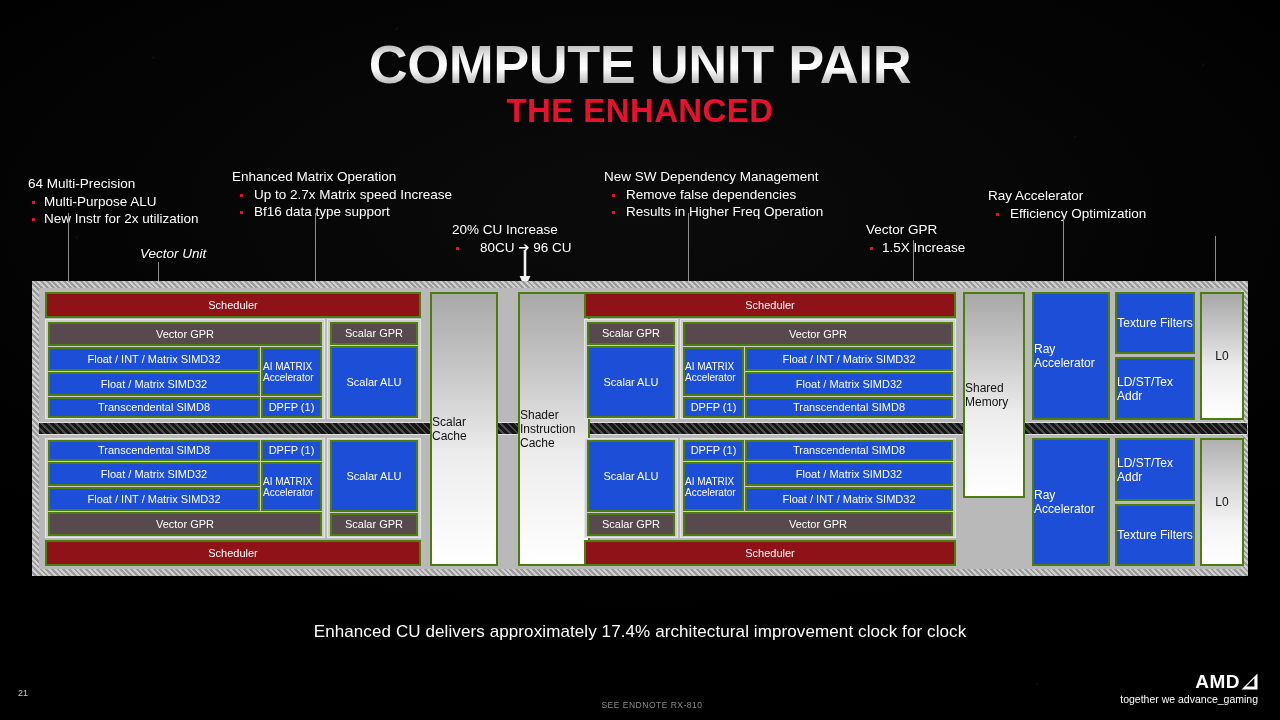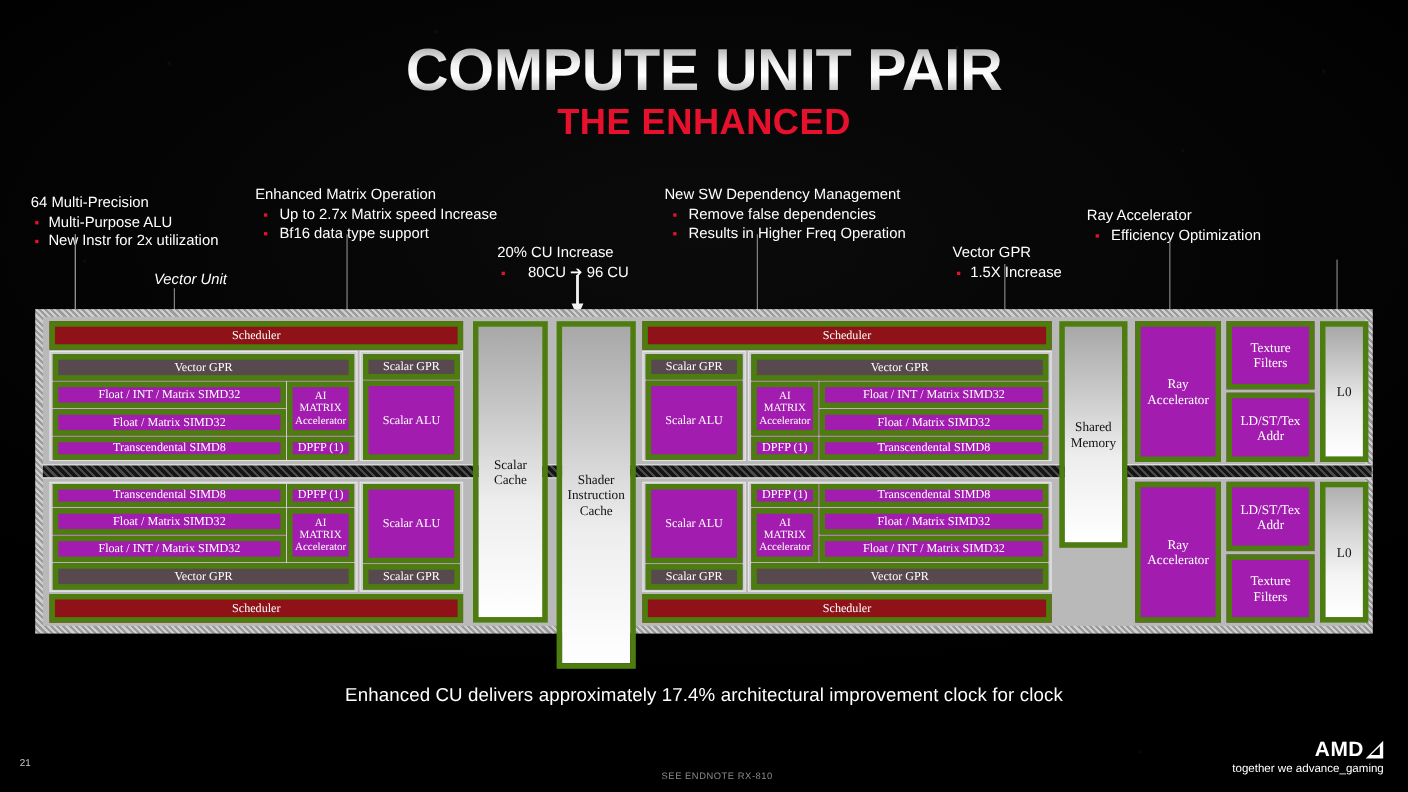--- a/index.html
+++ b/index.html
@@ -101,13 +101,12 @@
   .blk {
     position: absolute;
     display: flex; align-items: center; justify-content: center;
-    text-align: center;
+    text-align: left;
     color: #fff;
     font-size: 11px;
     line-height: 12.5px;
-    border: 5px solid #4d7c0f;
+    border: 2px solid #4d7c0f;
     overflow: hidden;
-    font-family: Liberation Serif, serif;
   }
   .red   { background: #a21caf; }
   .dkred { background: #8e1218; }

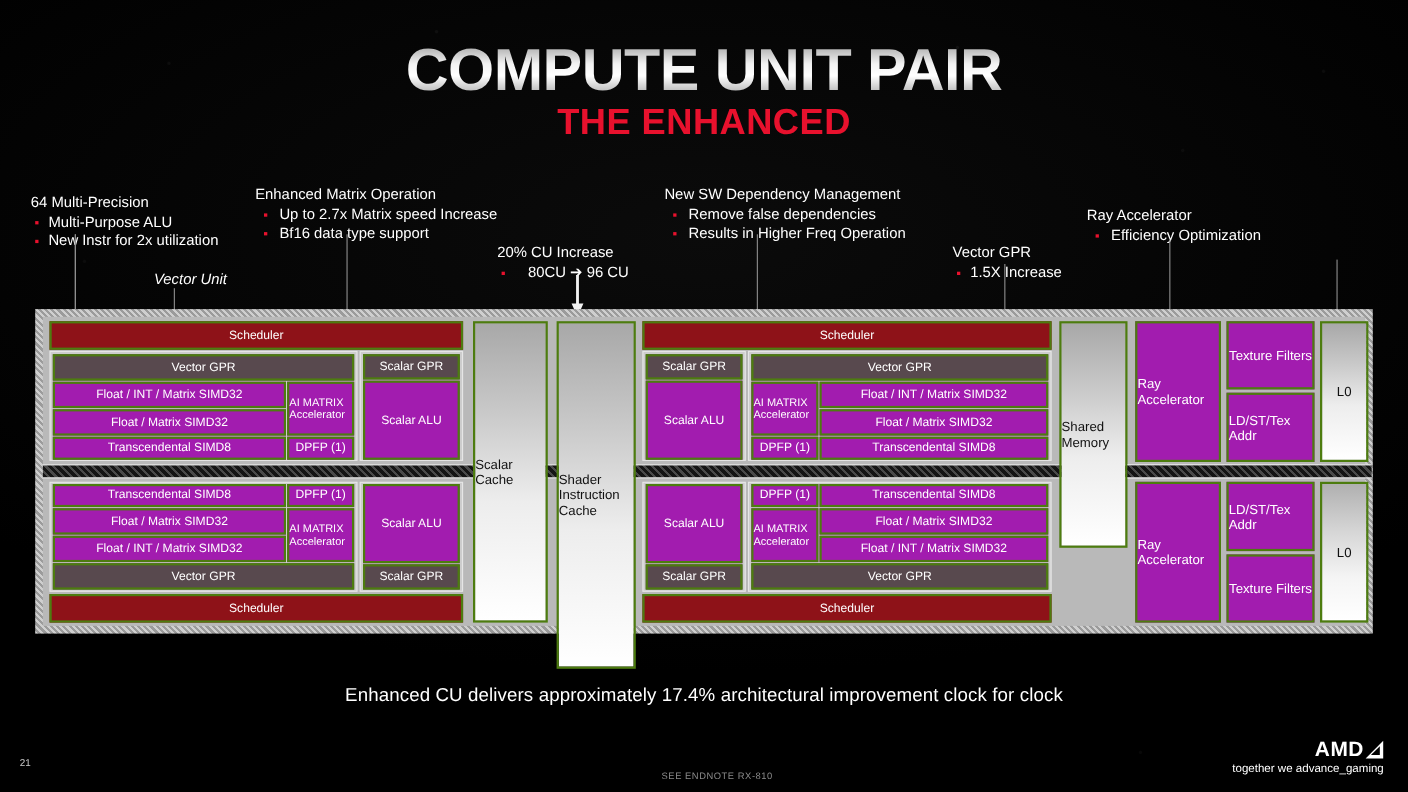--- a/index.html
+++ b/index.html
@@ -108,7 +108,7 @@
     border: 2px solid #4d7c0f;
     overflow: hidden;
   }
-  .red   { background: #a21caf; }
+  .red   { background: #1d4ed8; }
   .dkred { background: #8e1218; }
   .gpr   { background: #58494e; }
   .cache {

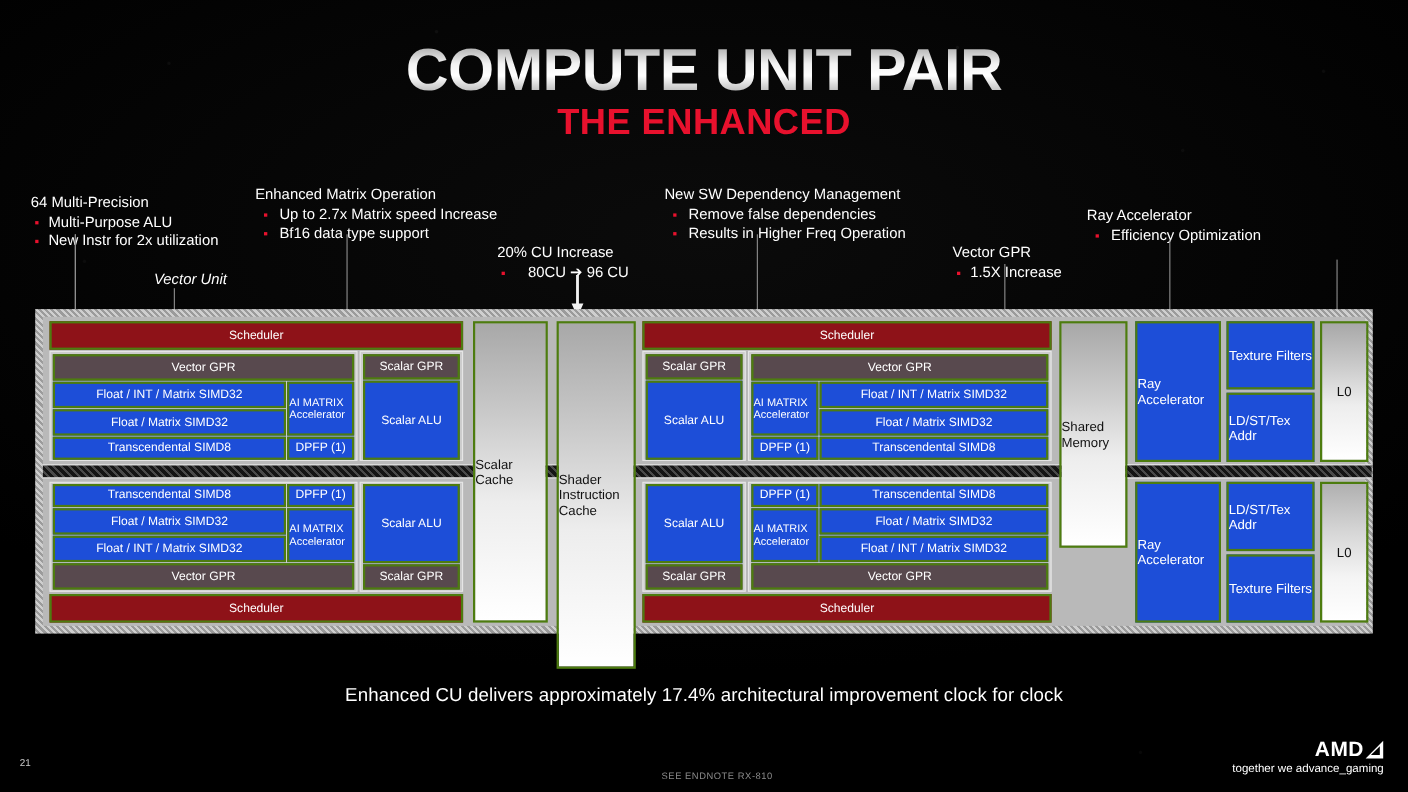--- a/index.html
+++ b/index.html
@@ -271,7 +271,7 @@
       <div class="blk dkred" style="left:6px; top:252px; width:376px; height:26px;">Scheduler</div>
 
       <div class="blk cache" style="left:391px; top:4px; width:68px; height:274px; font-size:12px; line-height:14px;">Scalar Cache</div>
-      <div class="blk cache" style="left:467px; top:4px; width:72px; height:316px; font-size:12px; line-height:14px;">Shader Instruction Cache</div>
+      <div class="blk cache" style="left:479px; top:4px; width:72px; height:274px; font-size:12px; line-height:14px;">Shader Instruction Cache</div>
 
       <div class="blk dkred" style="left:545px; top:4px; width:372px; height:26px;">Scheduler</div>
 

